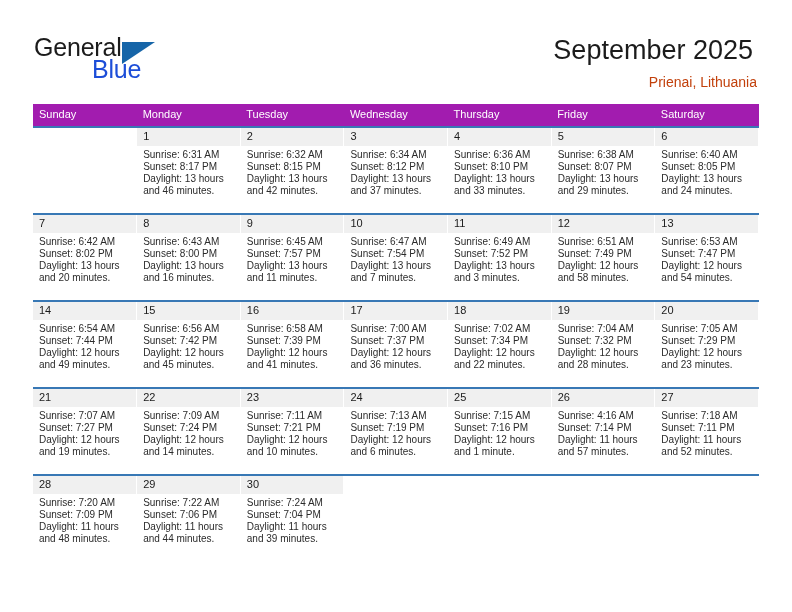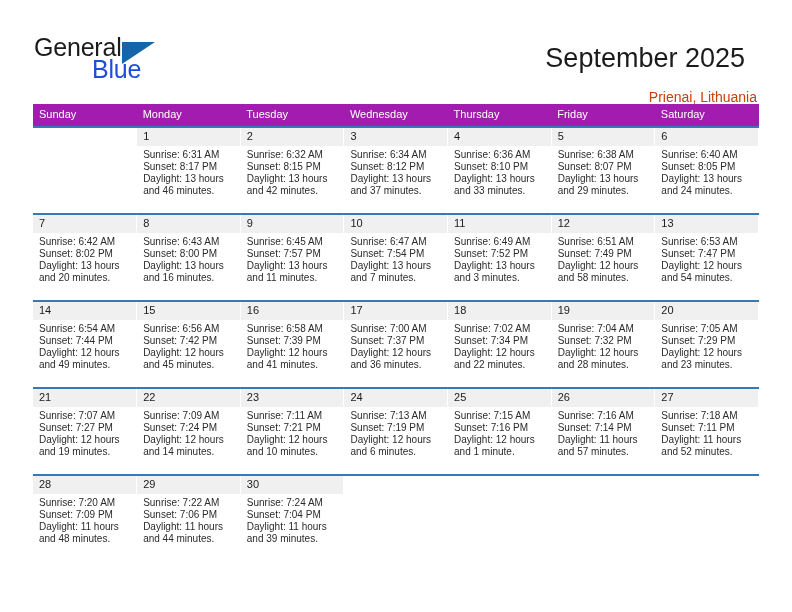--- a/index.html
+++ b/index.html
@@ -79,7 +79,7 @@
     line-height: 33px;
     color: #1b1b1b;
     font-weight: normal;
-    margin: 12px;
+    margin: 4px;
     font-family: "Liberation Sans", sans-serif;
   }
   .cal-subtitle {

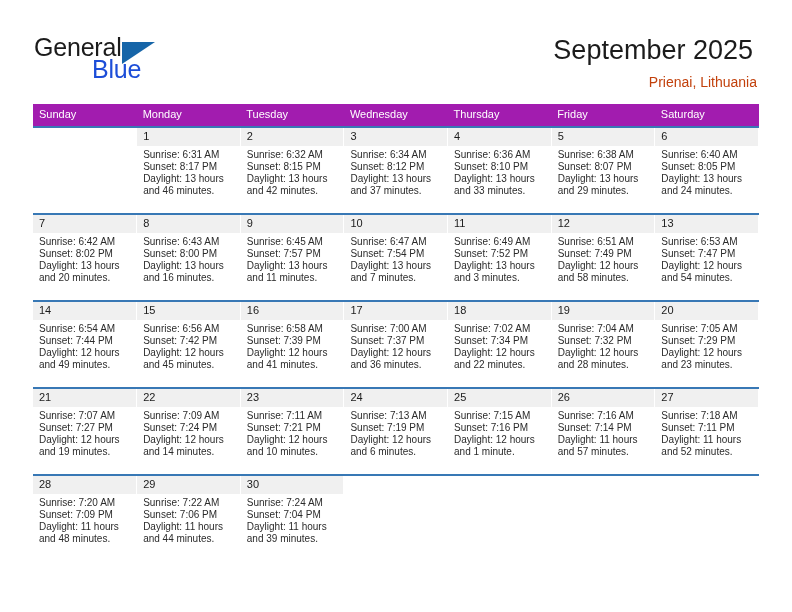--- a/index.html
+++ b/index.html
@@ -477,7 +477,7 @@
             <div class="cell-inner">
               <span class="daynum">26</span>
               <div class="details">
-                <div>Sunrise: 7:16 AM</div>
+                <div>Sunrise: 4:16 AM</div>
                 <div>Sunset: 7:14 PM</div>
                 <div>Daylight: 11 hours</div>
                 <div>and 57 minutes.</div>

